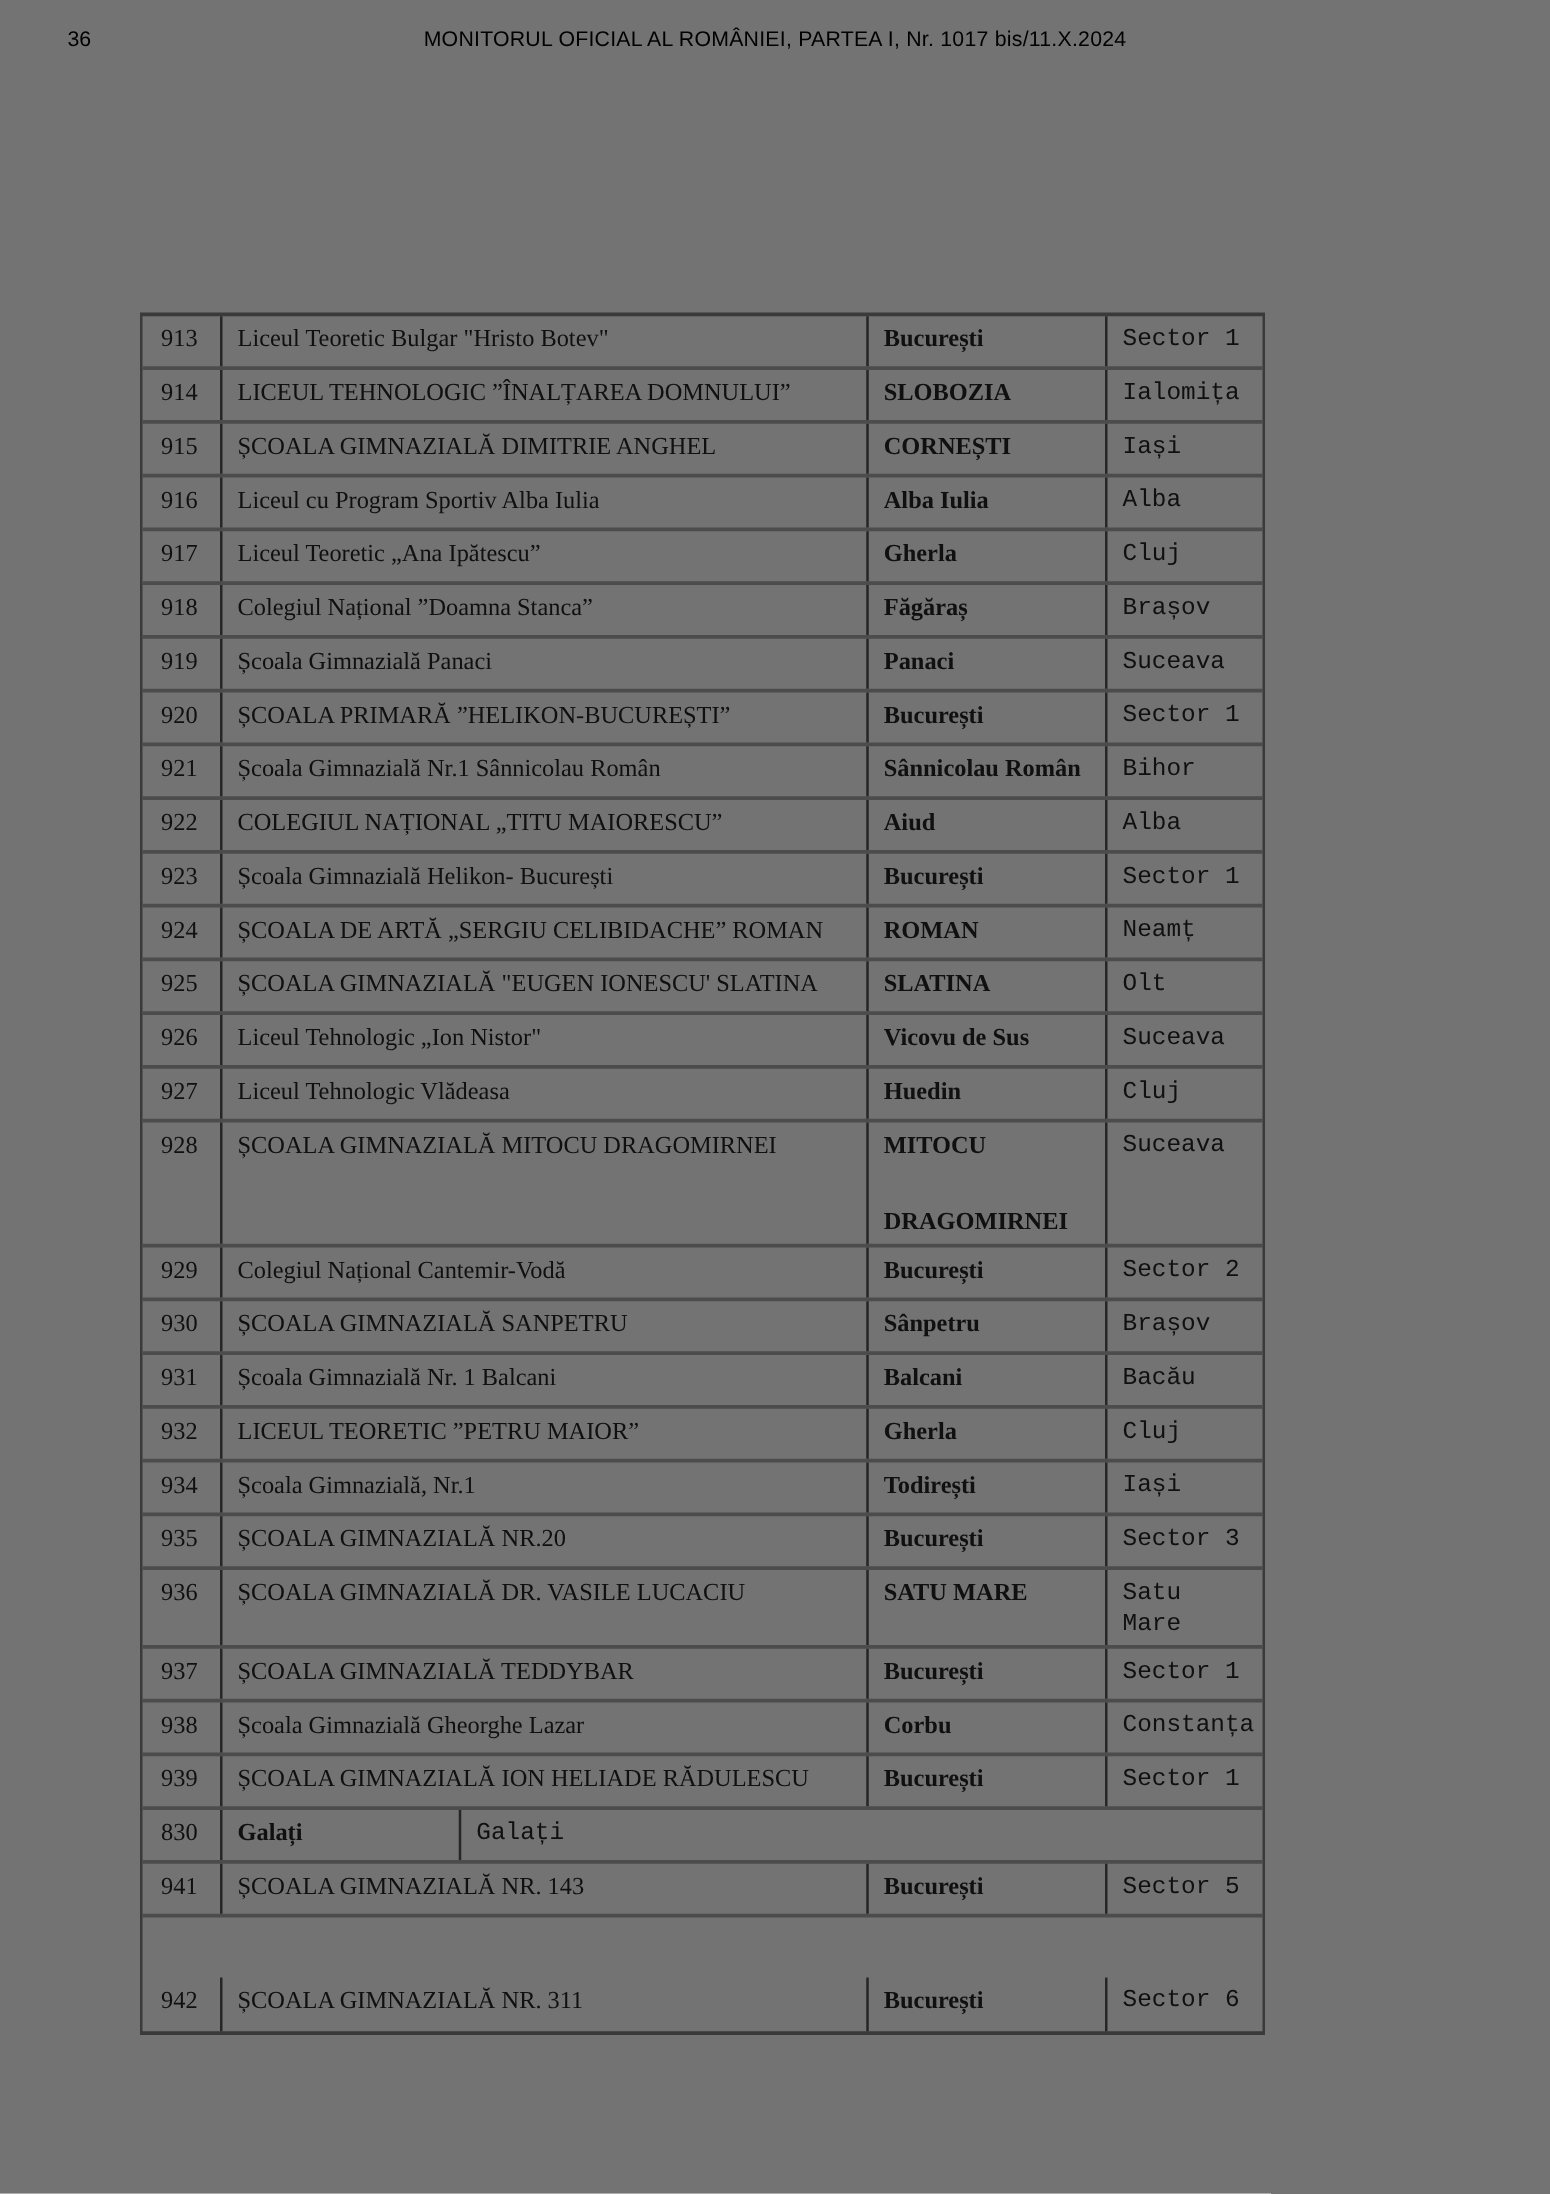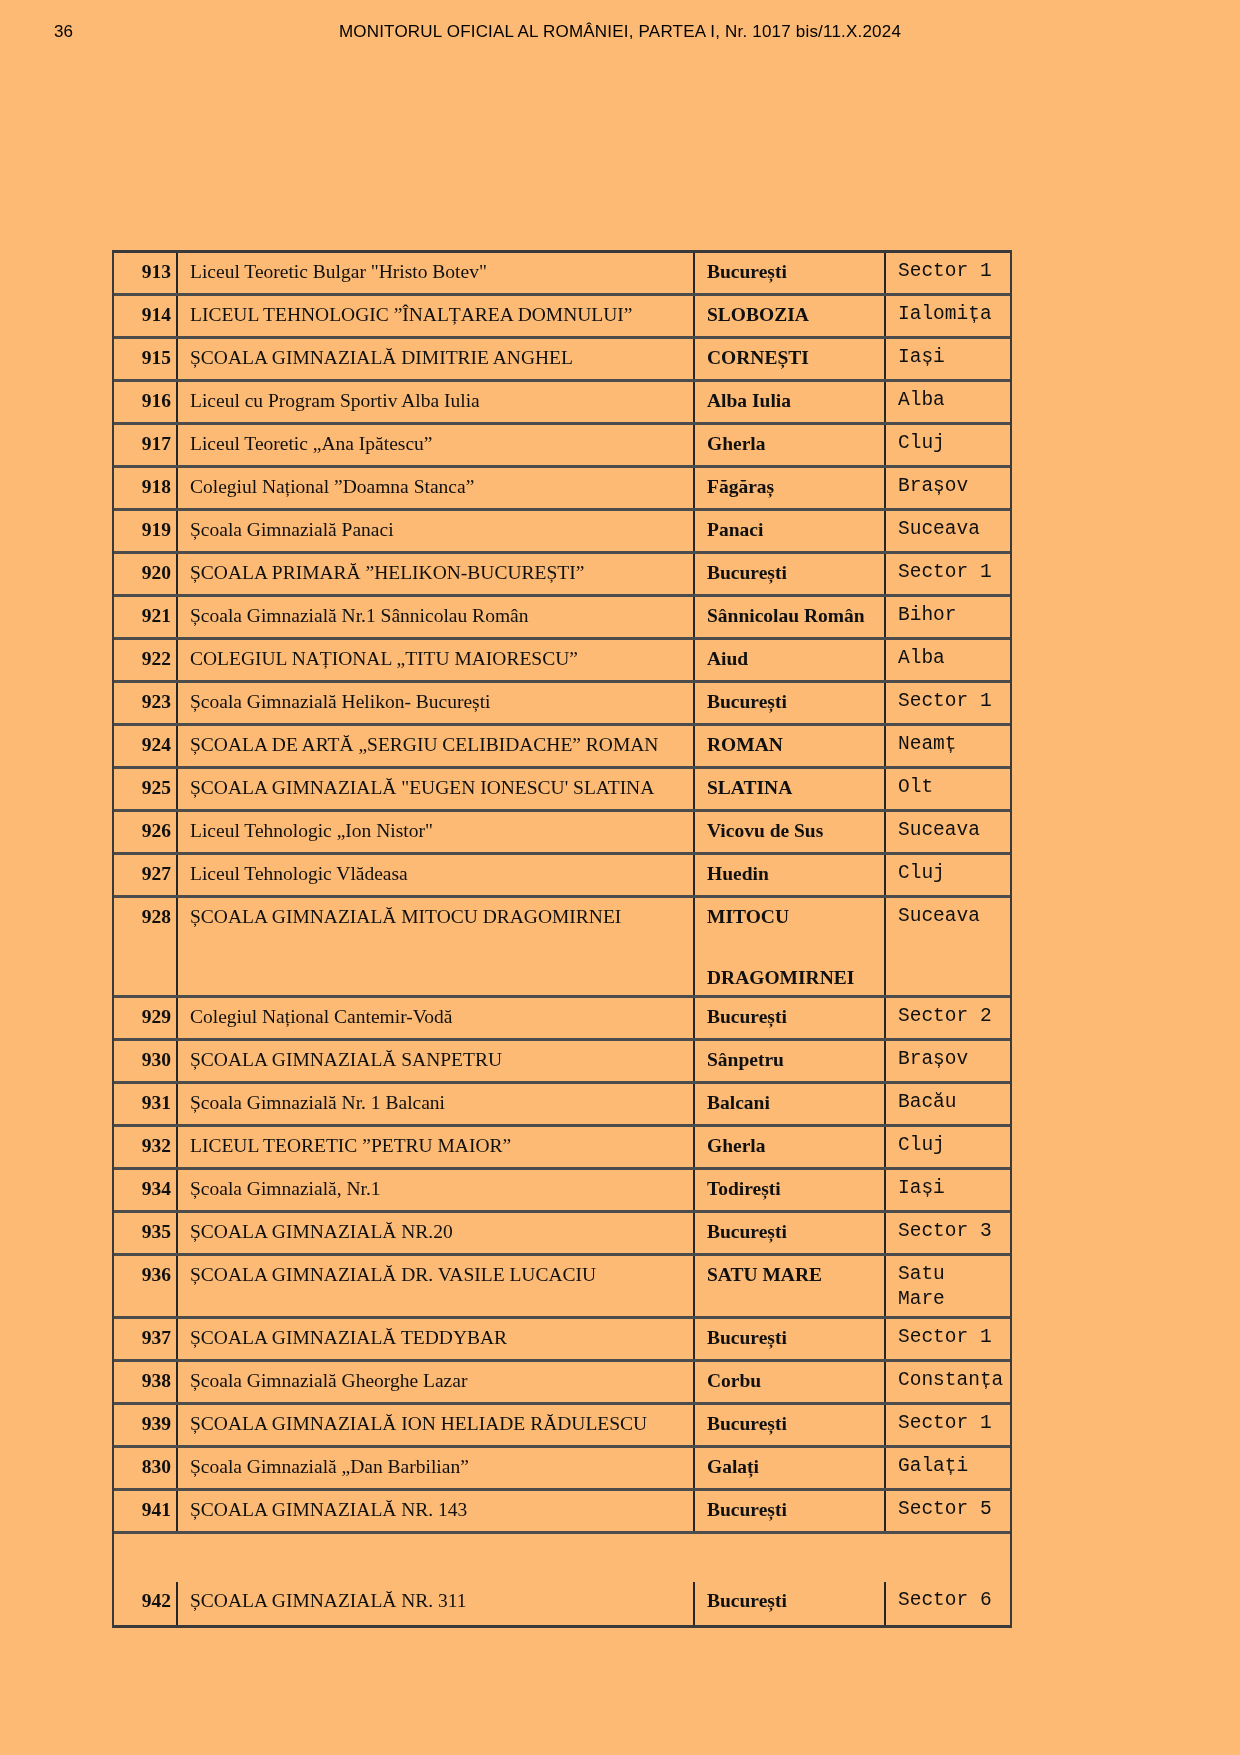--- a/index.html
+++ b/index.html
@@ -11,7 +11,7 @@
     position: relative;
     width: 1240px;
     height: 1755px;
-    background: #fdba74;
+    background: #737373;
     color: #101010;
     font-family: "Liberation Serif", serif;
     overflow: hidden;

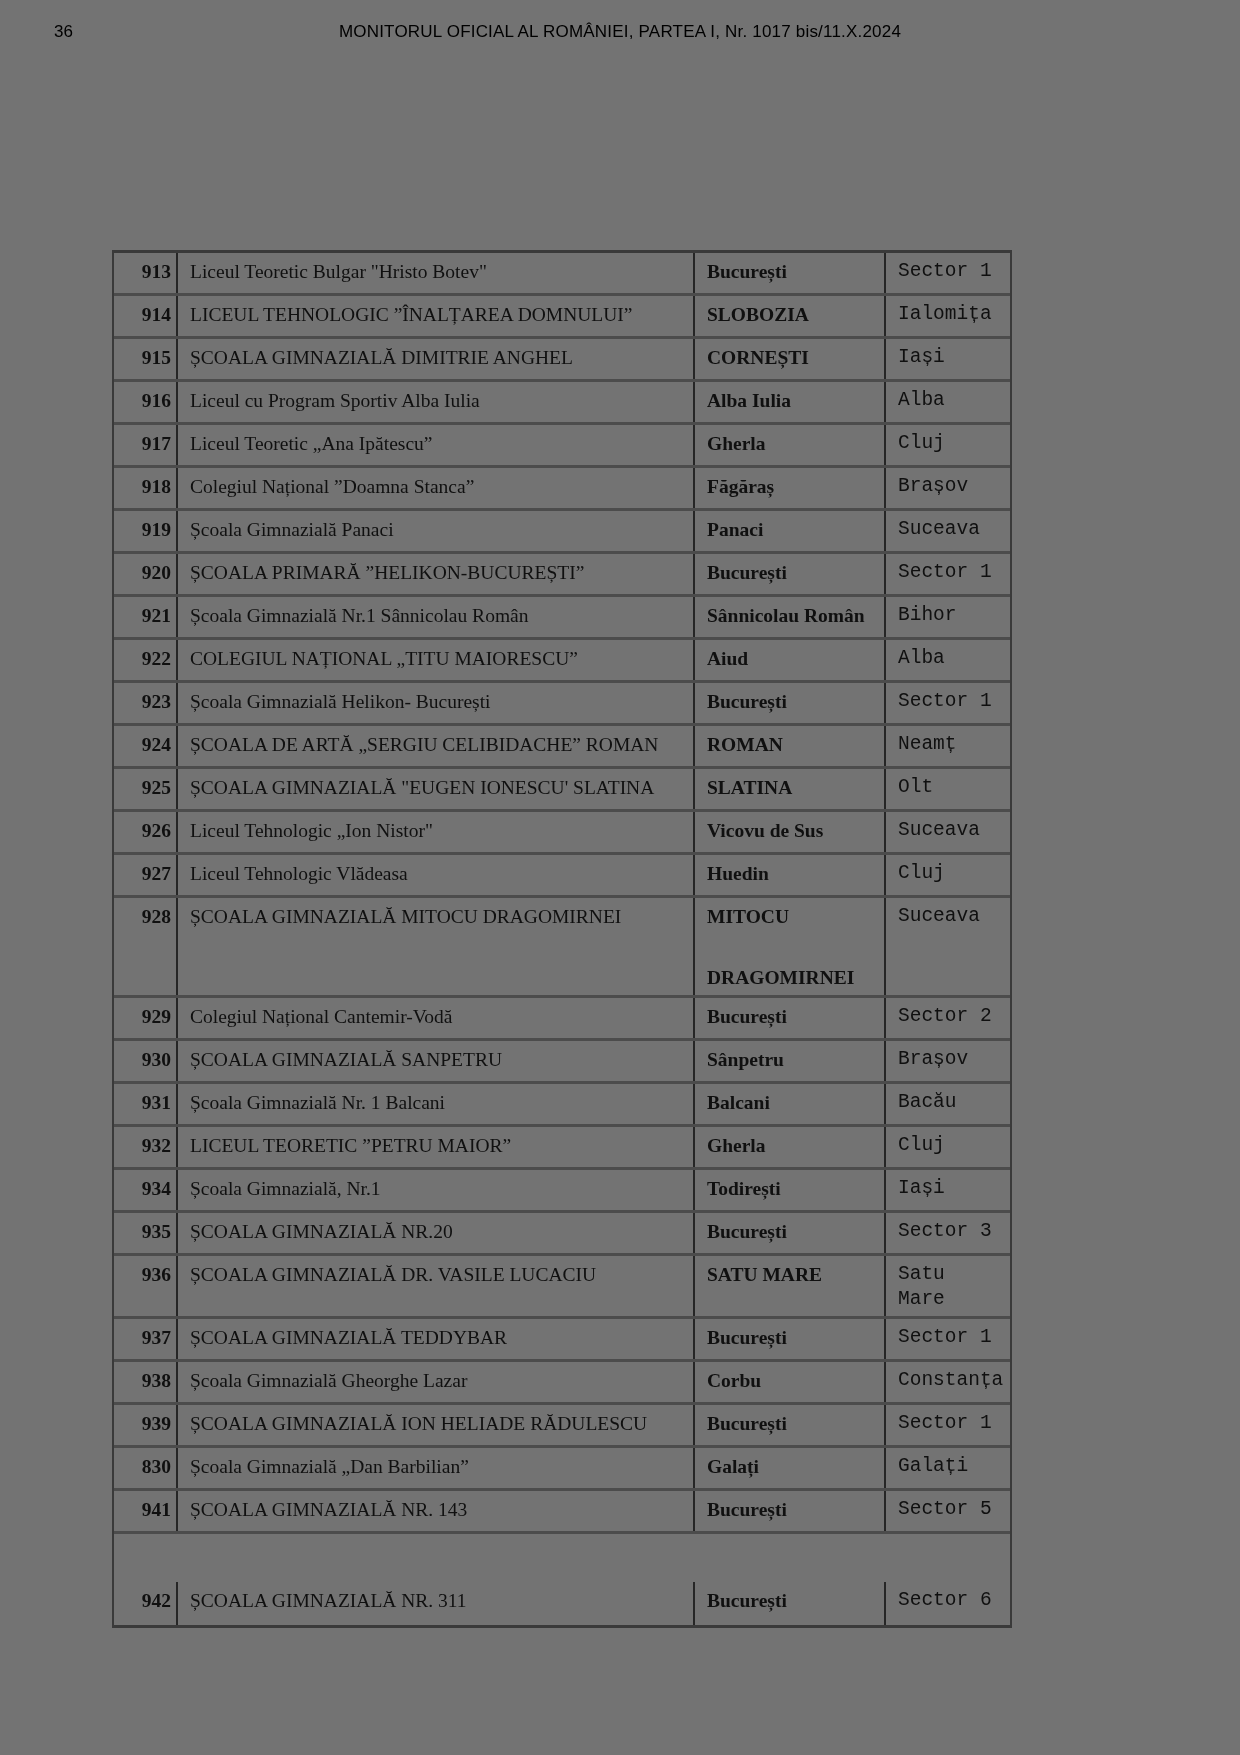--- a/index.html
+++ b/index.html
@@ -71,11 +71,10 @@
   .c-no {
     width: 64px;
     flex: 0 0 64px;
-    text-align: right;
+    text-align: center;
     padding-left: 2px;
     padding-right: 5px;
     border-right: 2px solid #262626;
-    font-weight: bold;
   }
   .c-name {
     width: 517px;

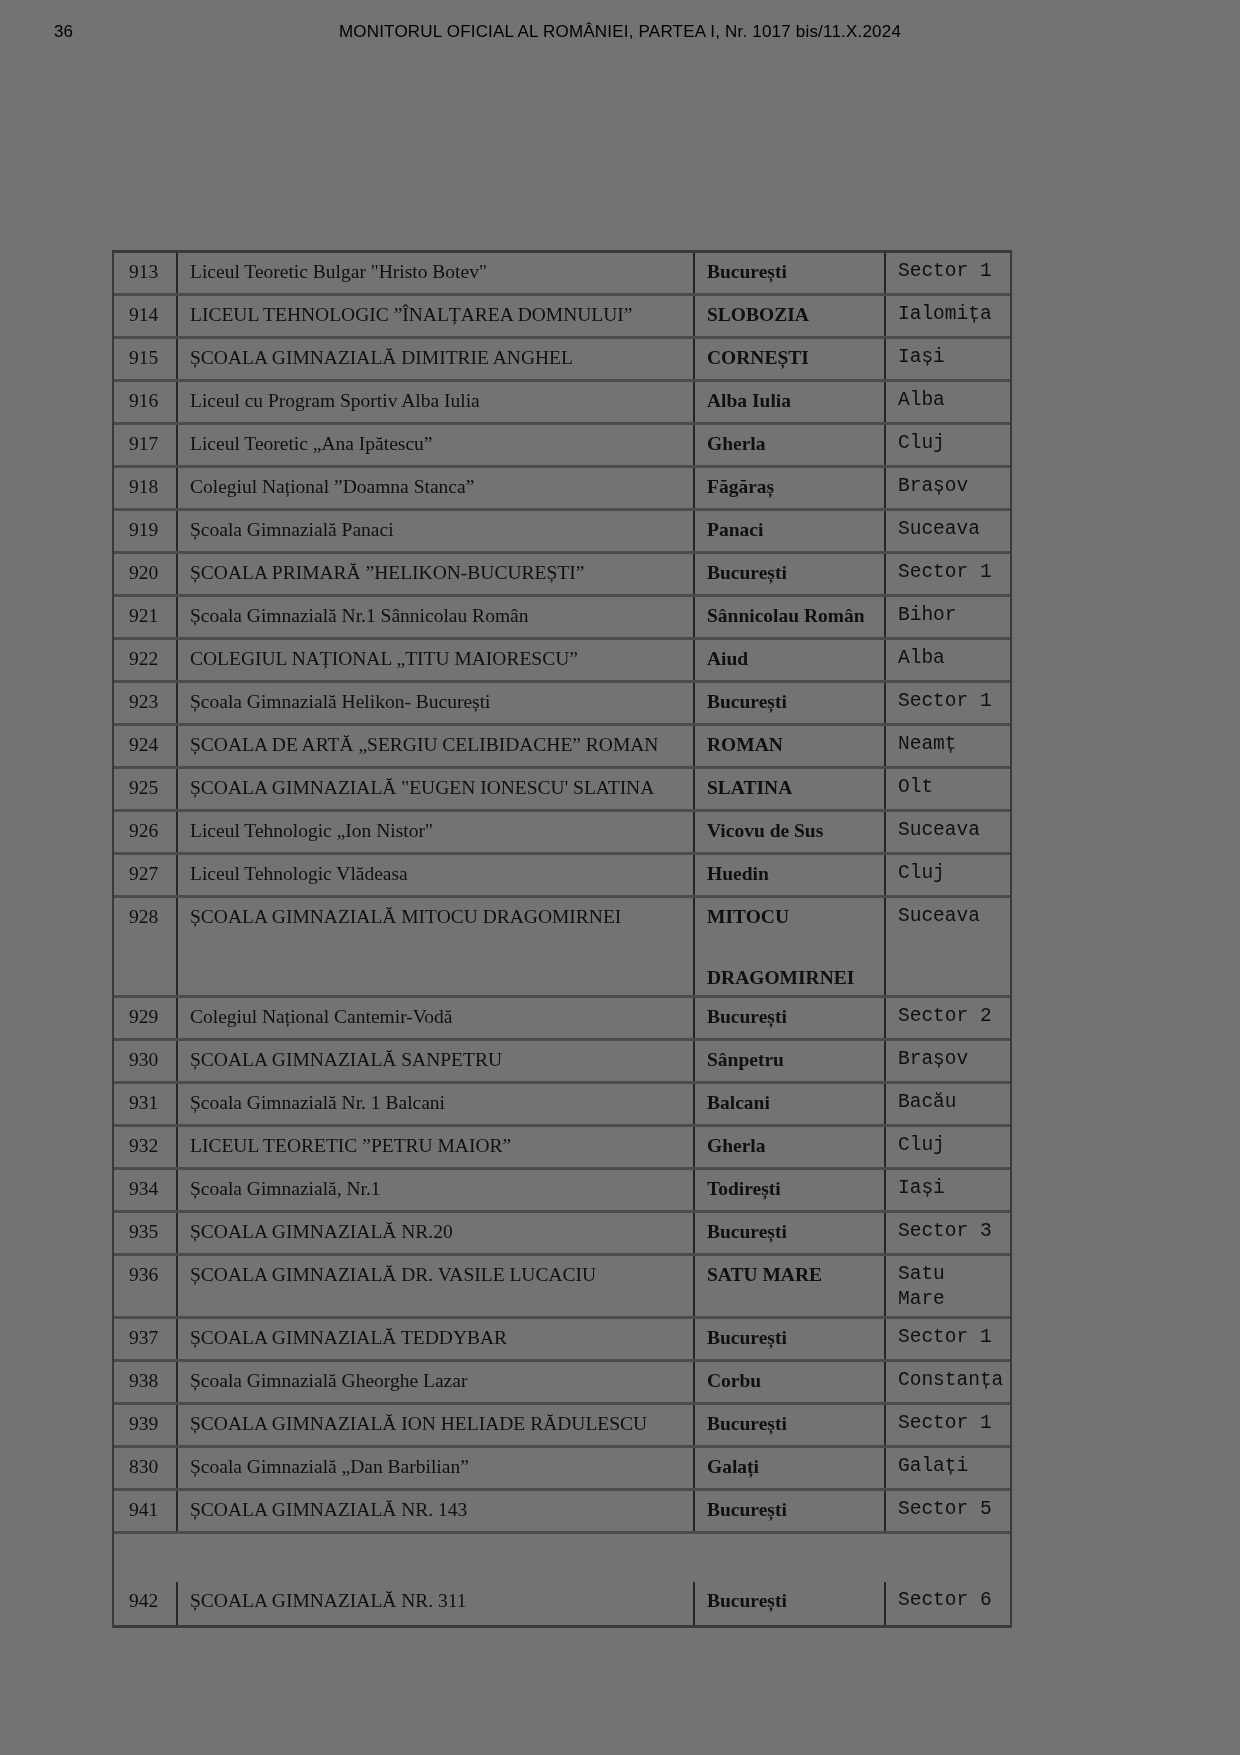--- a/index.html
+++ b/index.html
@@ -268,7 +268,6 @@
       </div>
       <div class="t-row">
         <div class="t-cell c-no">830</div>
-        <div class="t-cell c-name">Școala Gimnazială „Dan Barbilian”</div>
         <div class="t-cell c-city">Galați</div>
         <div class="t-cell c-county">Galați</div>
       </div>

